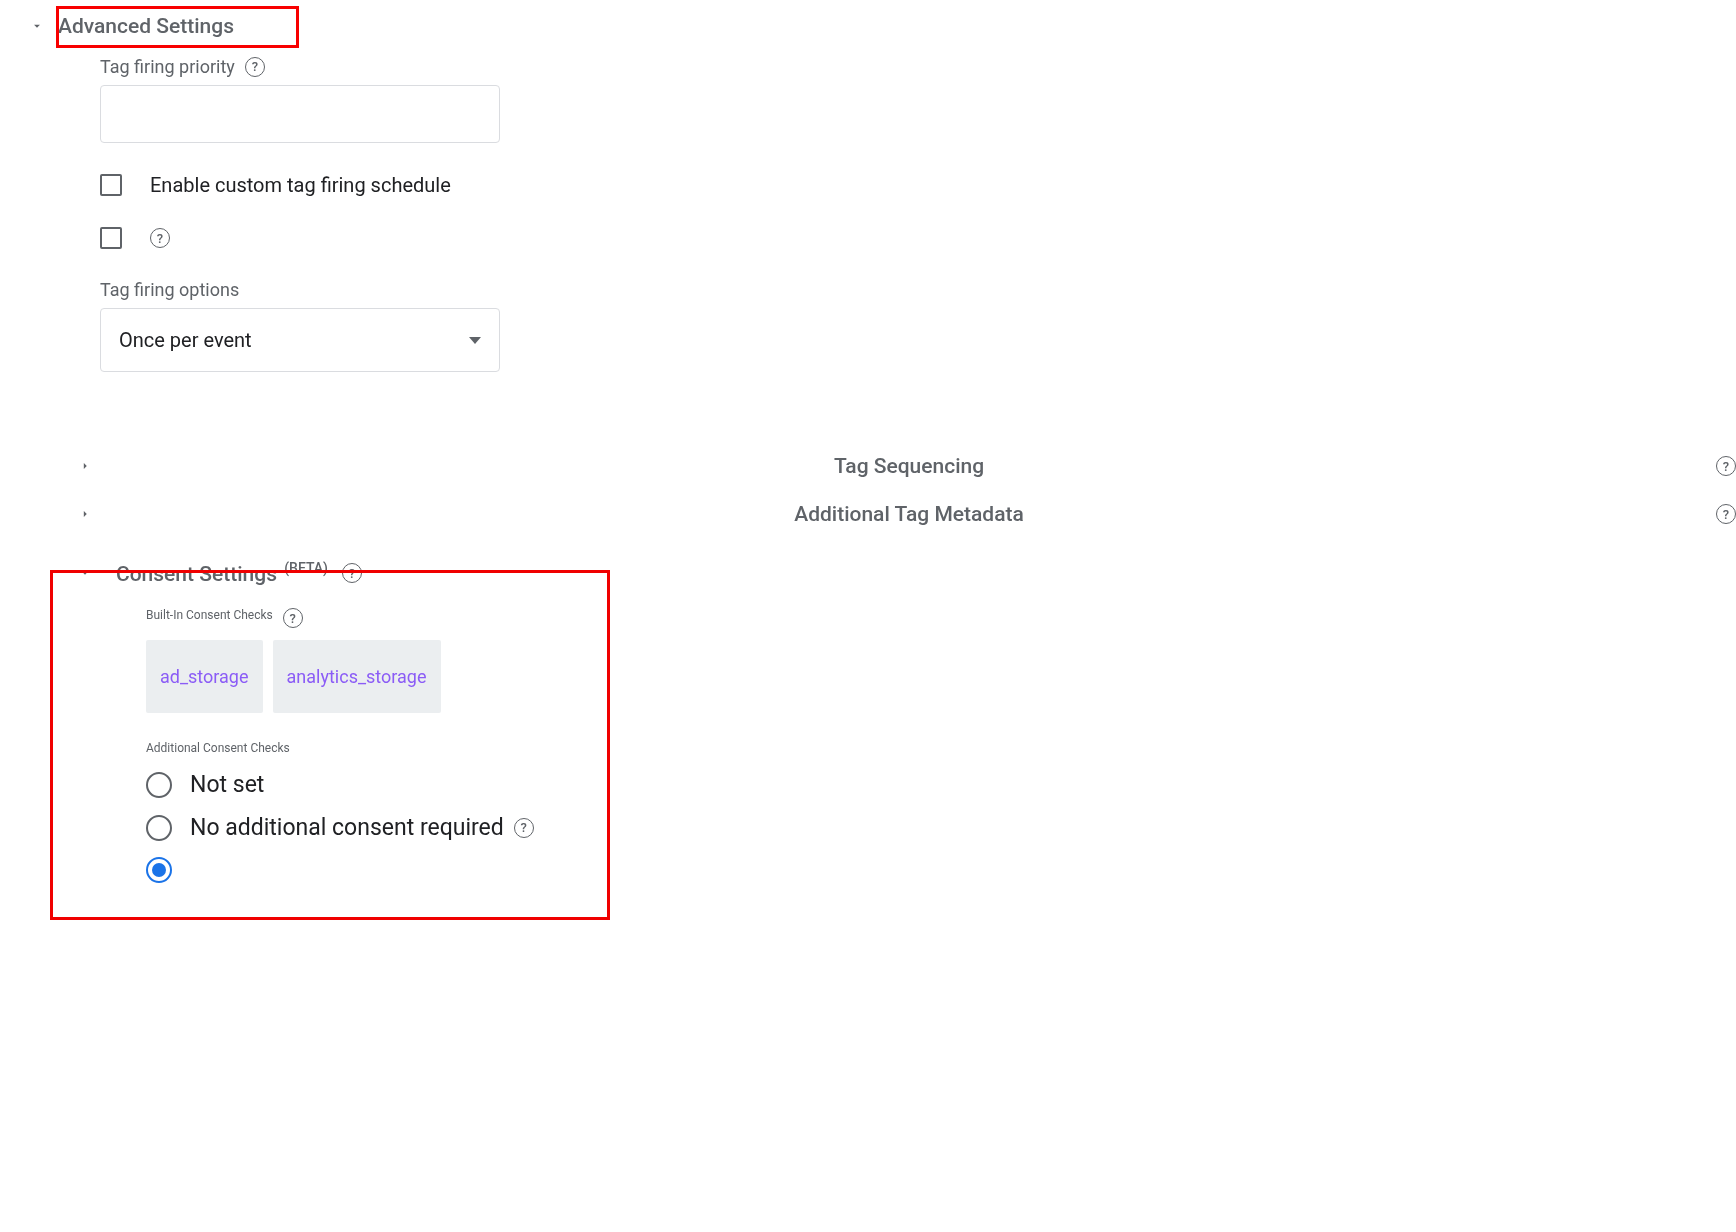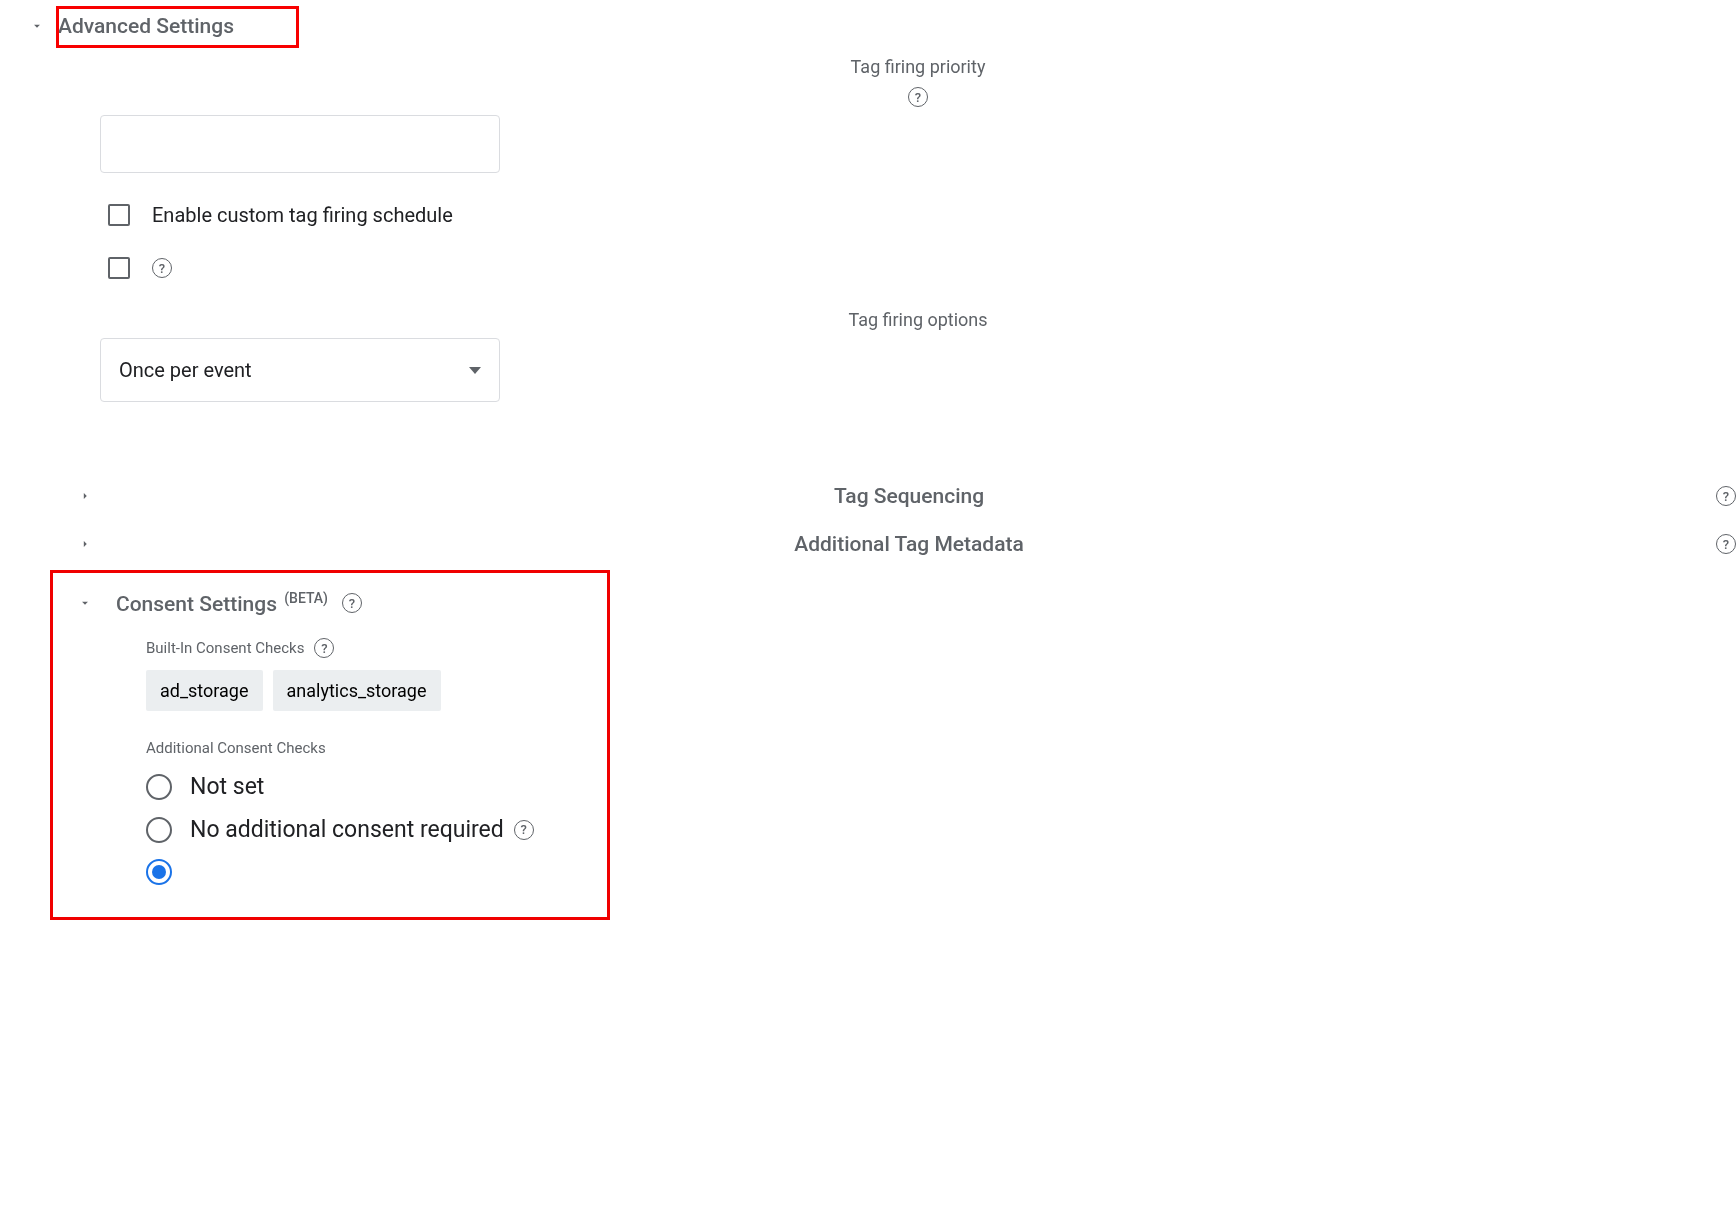--- a/index.html
+++ b/index.html
@@ -82,7 +82,6 @@
       align-items: center;
       gap: 10px;
       margin-bottom: 8px;
-      flex-direction: column;
     }
     .text-input {
       width: 400px;

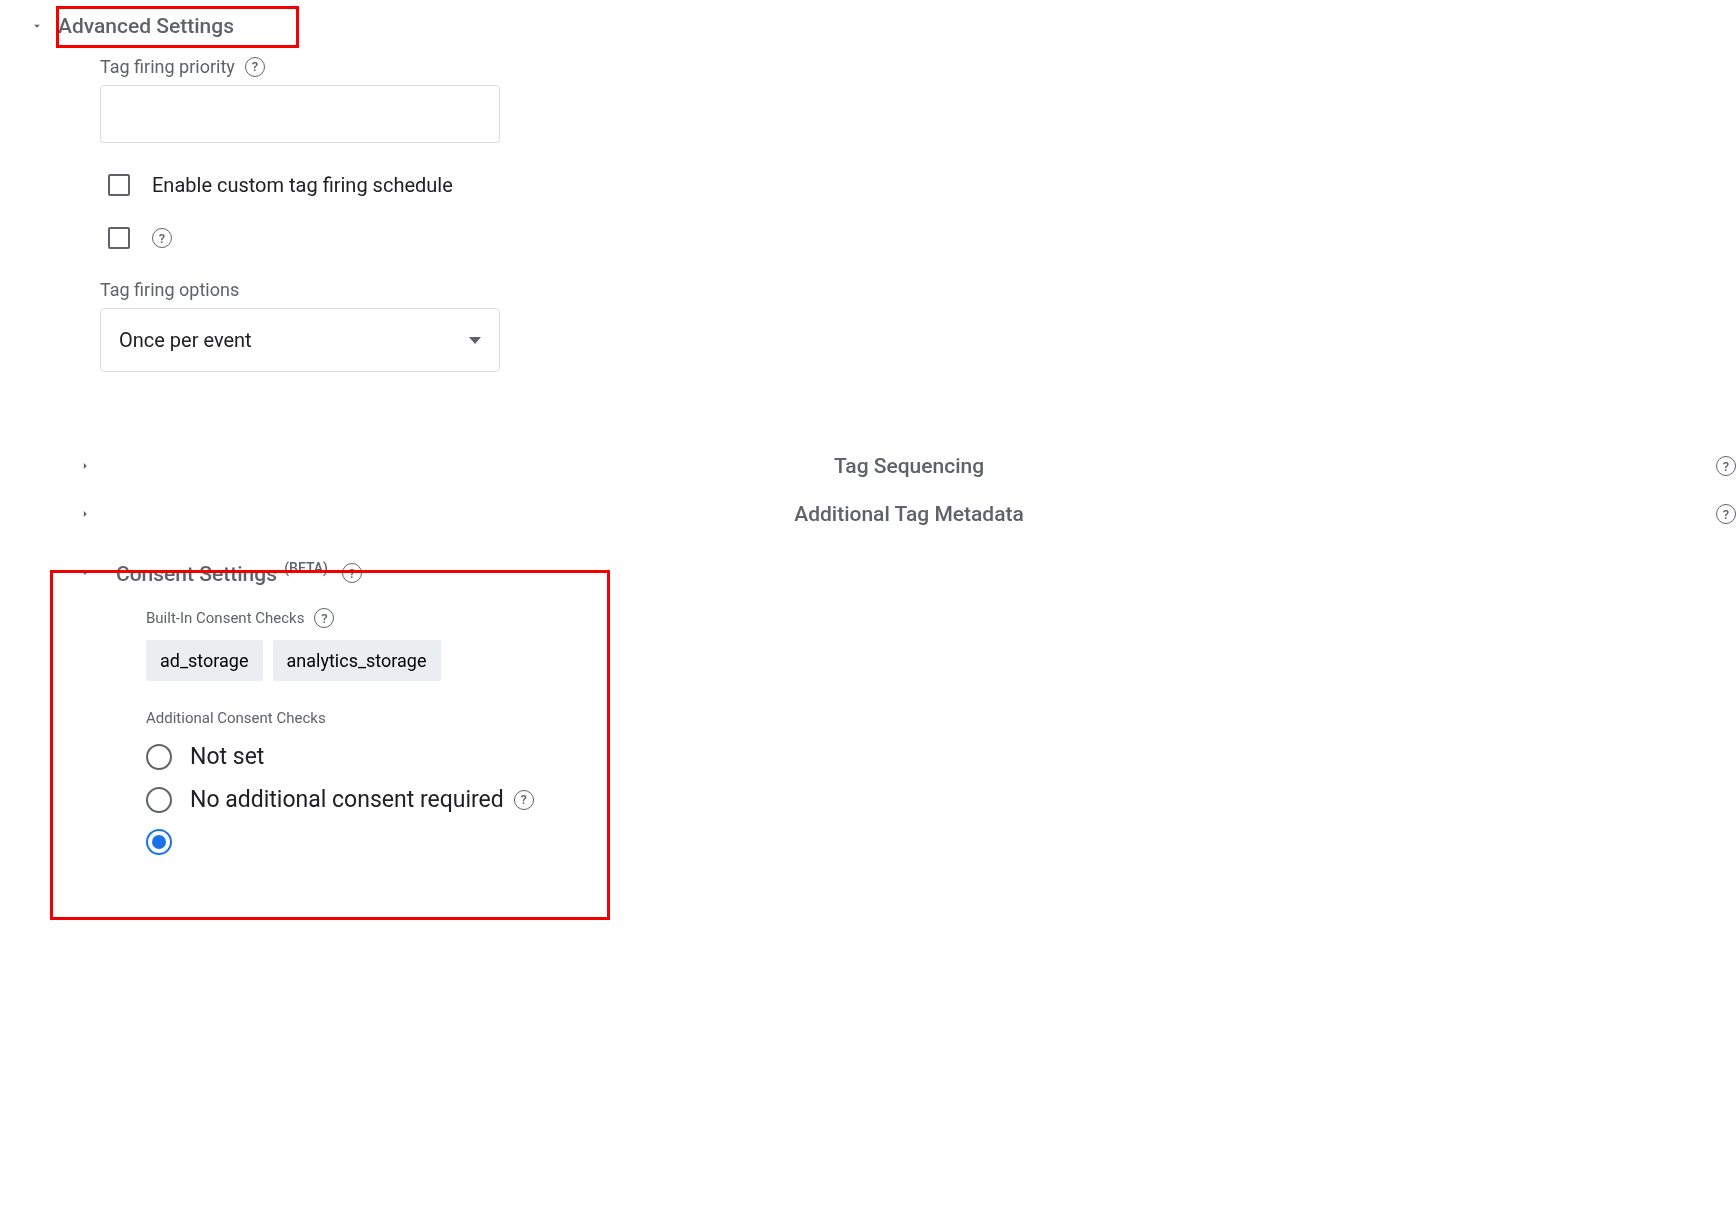--- a/index.html
+++ b/index.html
@@ -96,8 +96,8 @@
       padding-left: 70px;
       display: flex;
       align-items: center;
-      gap: 22px;
-      margin: 30px 8px;
+      gap: 28px;
+      margin: 30px 0;
     }
     .checkbox {
       width: 22px;

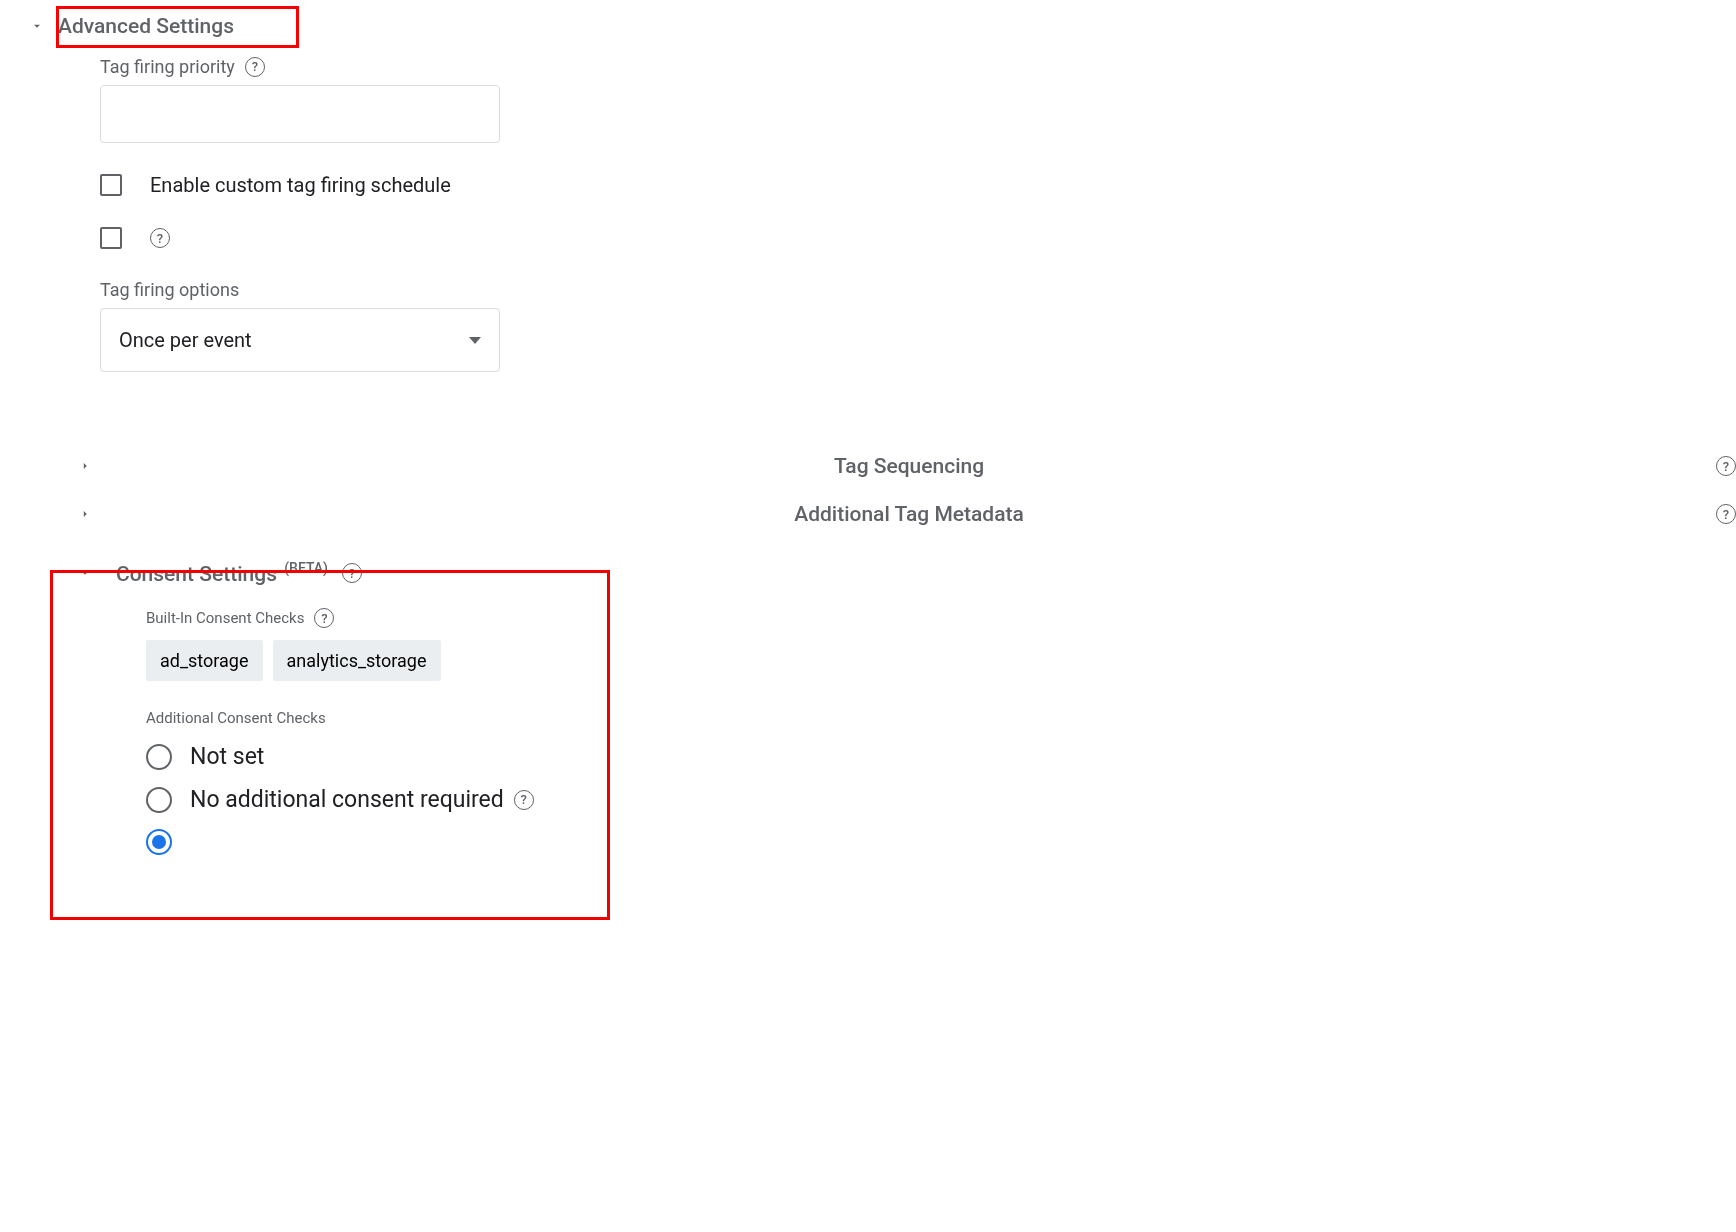--- a/index.html
+++ b/index.html
@@ -157,10 +157,9 @@
       padding-left: 68px;
     }
     .sub-label {
-      font-size: 15px;
-      color: #5f6368;
-      display: flex;
-      align-items: center;
+      font-size: 12px;
+      color: #5f6368;
+      display: flex;
       gap: 10px;
       margin: 22px 0 12px 0;
     }

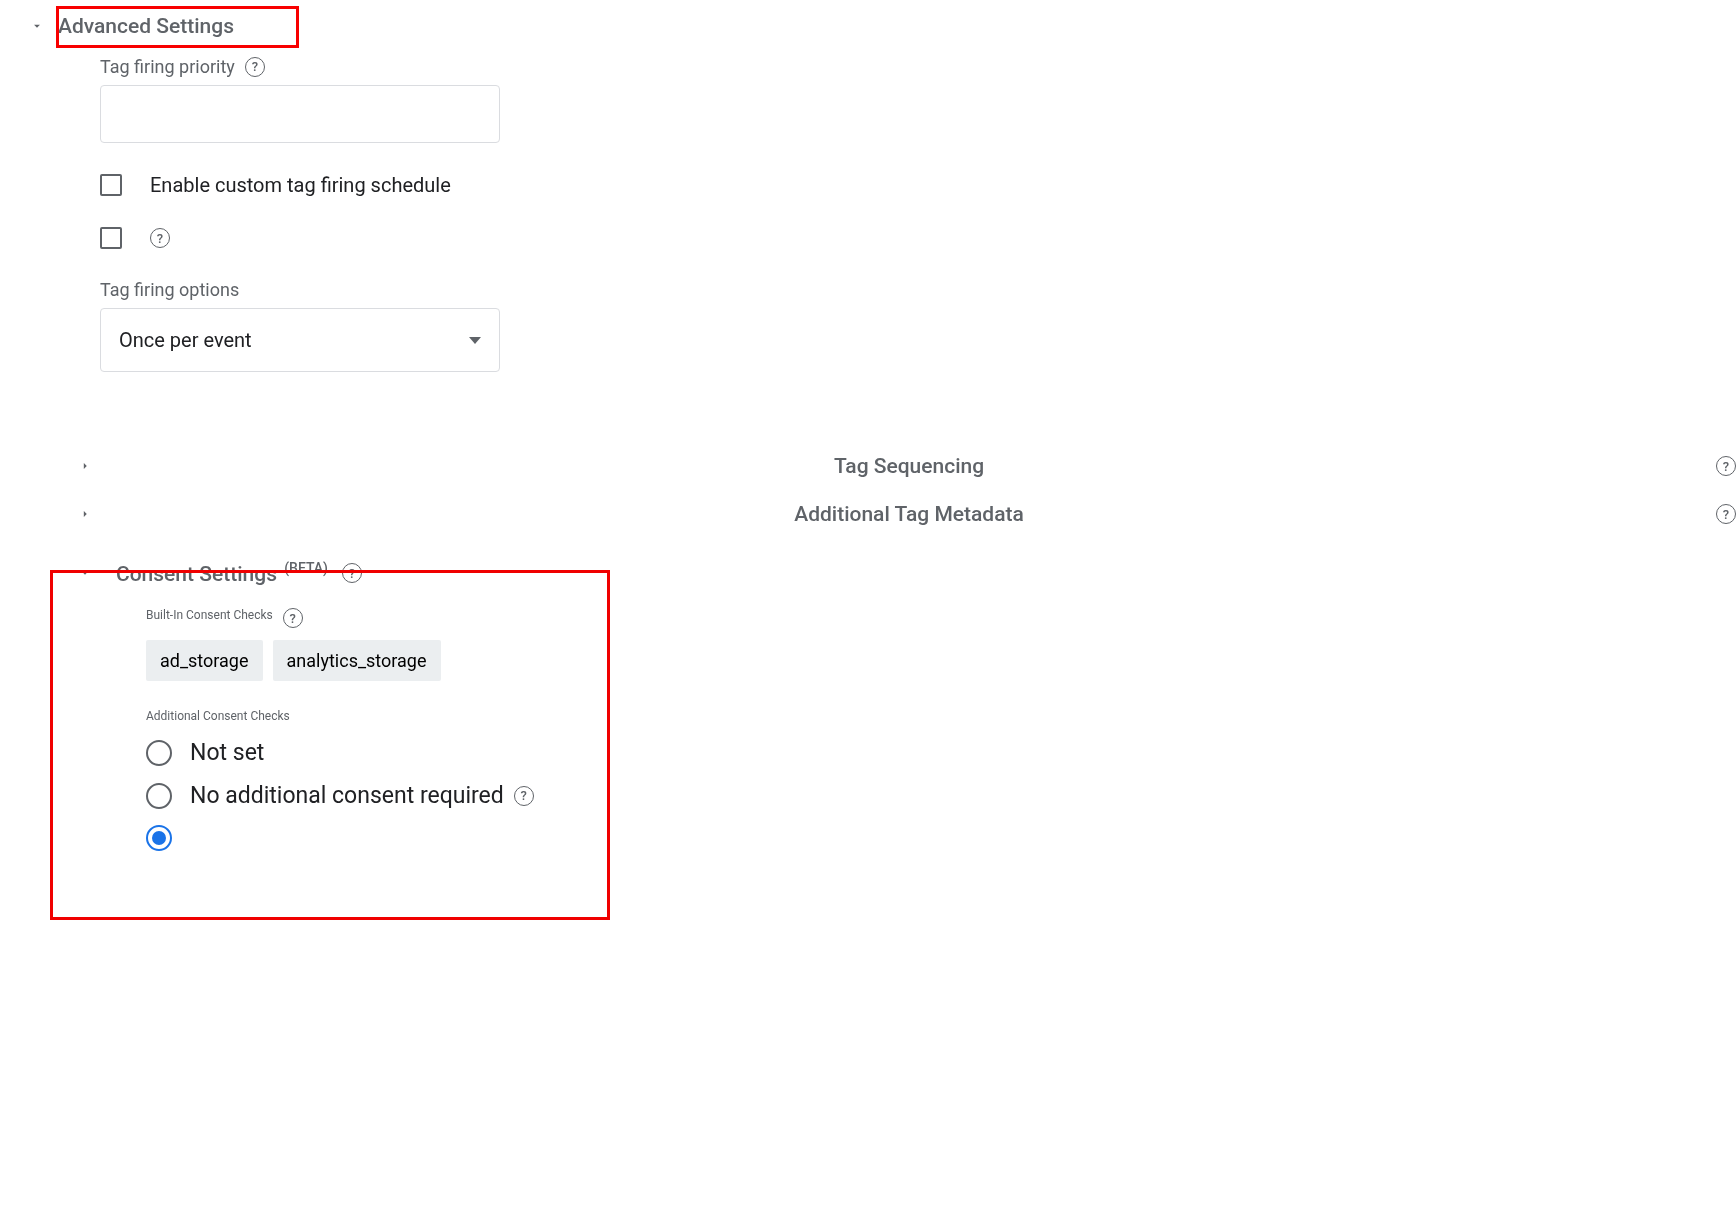--- a/index.html
+++ b/index.html
@@ -170,8 +170,8 @@
     }
     .tag-chip {
       background: #ebeef0;
-      color: #000000;
-      padding: 10px 14px;
+      color: #8b5cf6;
+      padding: 26px 14px;
       border-radius: 2px;
       font-size: 18px;
     }

